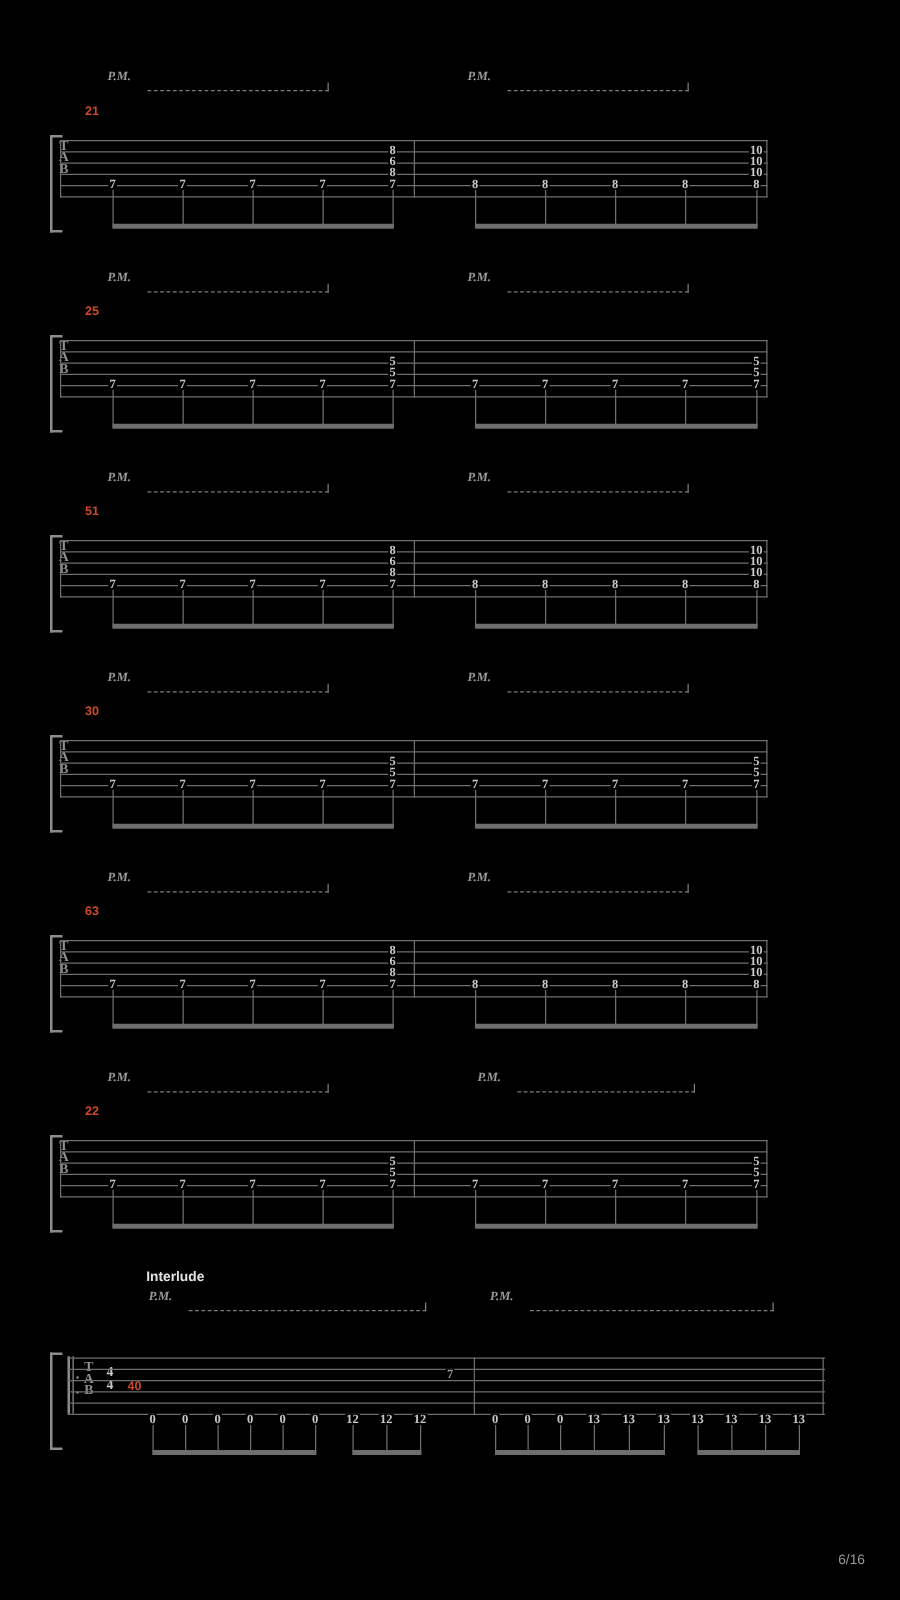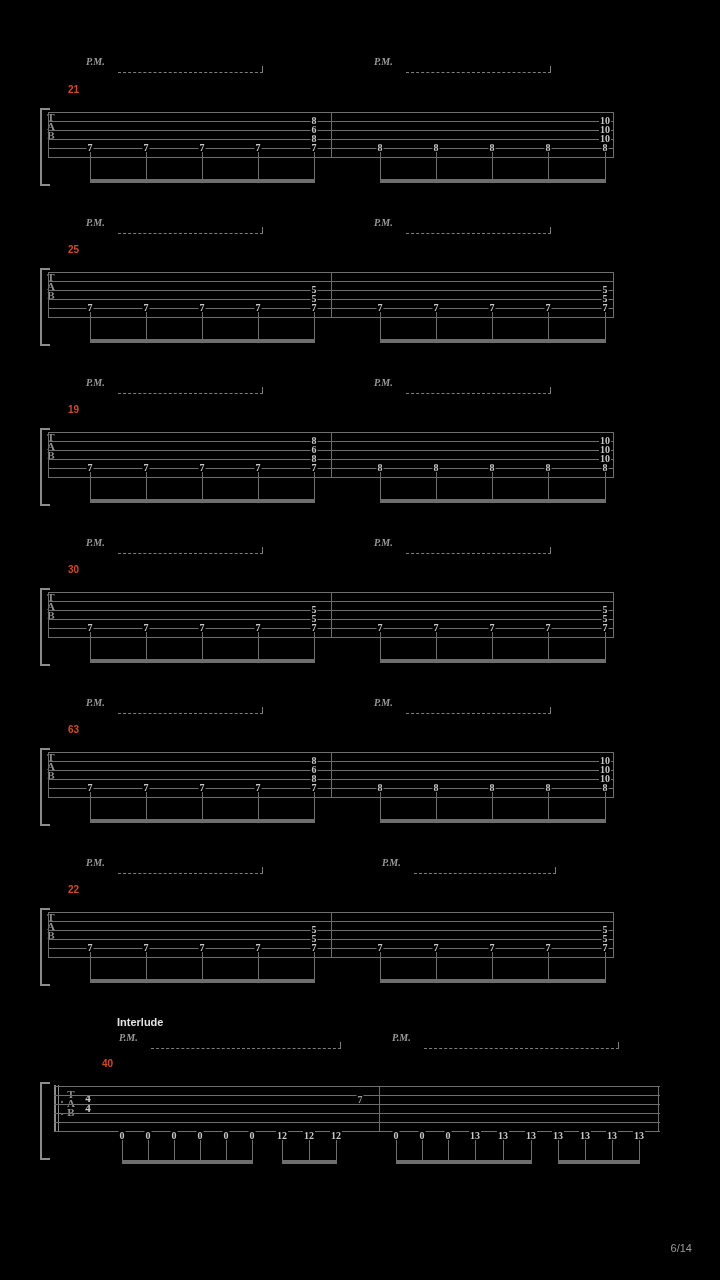--- a/index.html
+++ b/index.html
@@ -323,7 +323,7 @@
     <div class="pm-line" style="left:406px; top:393px; width:145px;"></div>
     <div class="pm-end" style="left:550px; top:387px;"></div>
 
-    <div class="measure-number" style="left:68px; top:404px;">19</div>
+    <div class="measure-number" style="left:68px; top:404px;">51</div>
 
     <div class="bracket" style="top:428px; height:78px;"></div>
     <div class="tabmark" style="top:433px;">

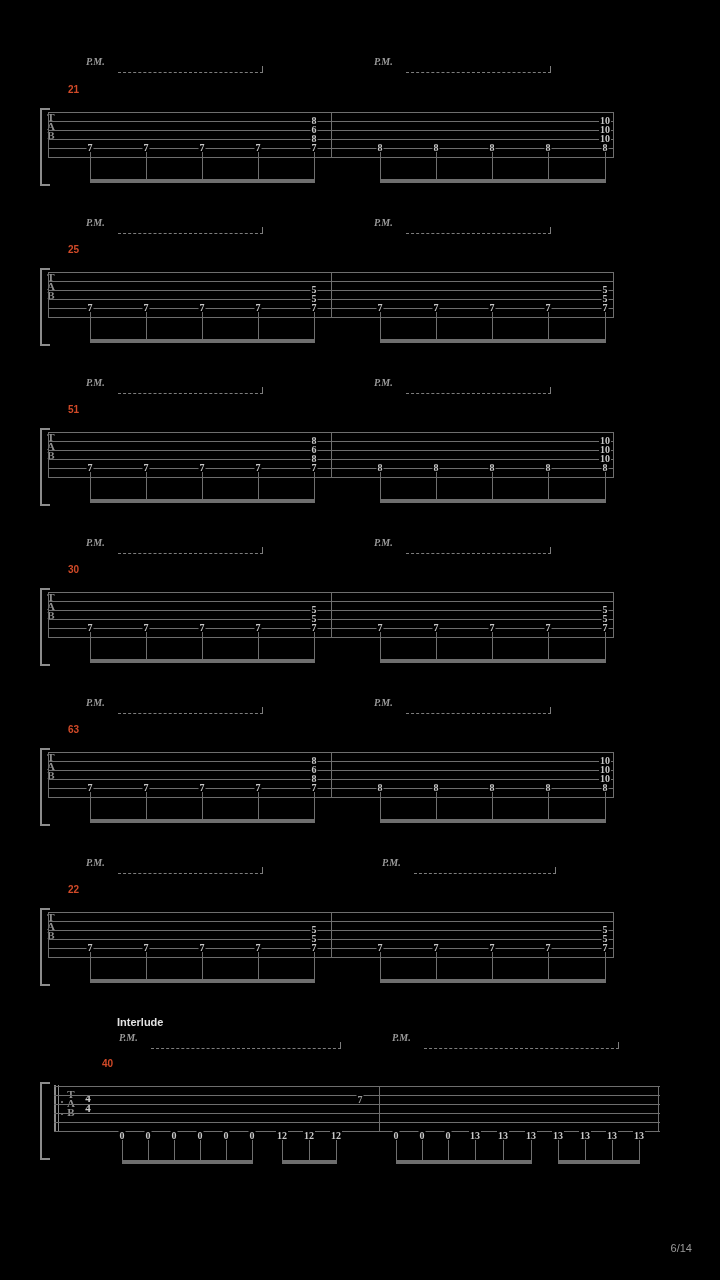--- a/index.html
+++ b/index.html
@@ -565,7 +565,7 @@
     <div class="pm-line" style="left:424px; top:1048px; width:195px;"></div>
     <div class="pm-end" style="left:618px; top:1042px;"></div>
 
-    <div class="measure-number" style="left:102px; top:1058px;">40</div>
+    <div class="measure-number" style="left:102px; top:1104px;">40</div>
 
     <div class="bracket" style="top:1082px; height:78px;"></div>
 

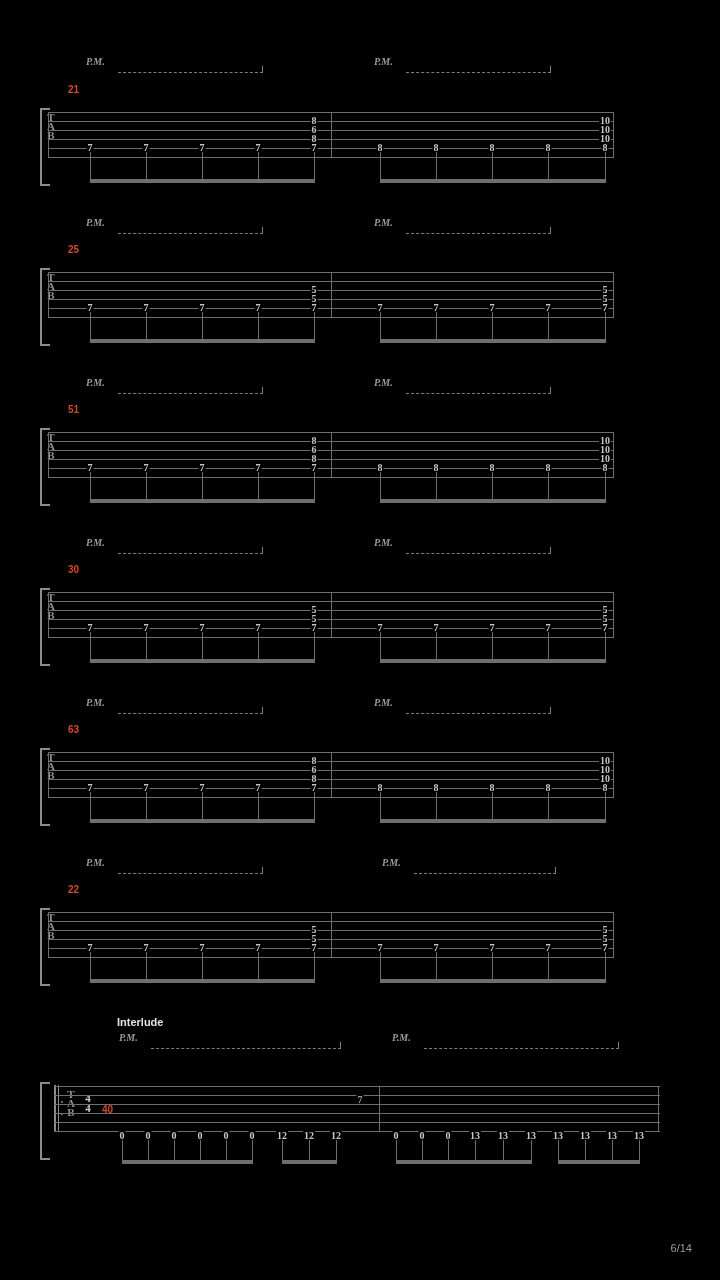--- a/index.html
+++ b/index.html
@@ -649,7 +649,7 @@
     <div class="beam" style="left:558px; top:1160px; width:82px;"></div>
   </div>
 
-  <div class="page-number">6/14</div>
+  <div class="page-number">6/16</div>
 </div>
 
 </body></html>

